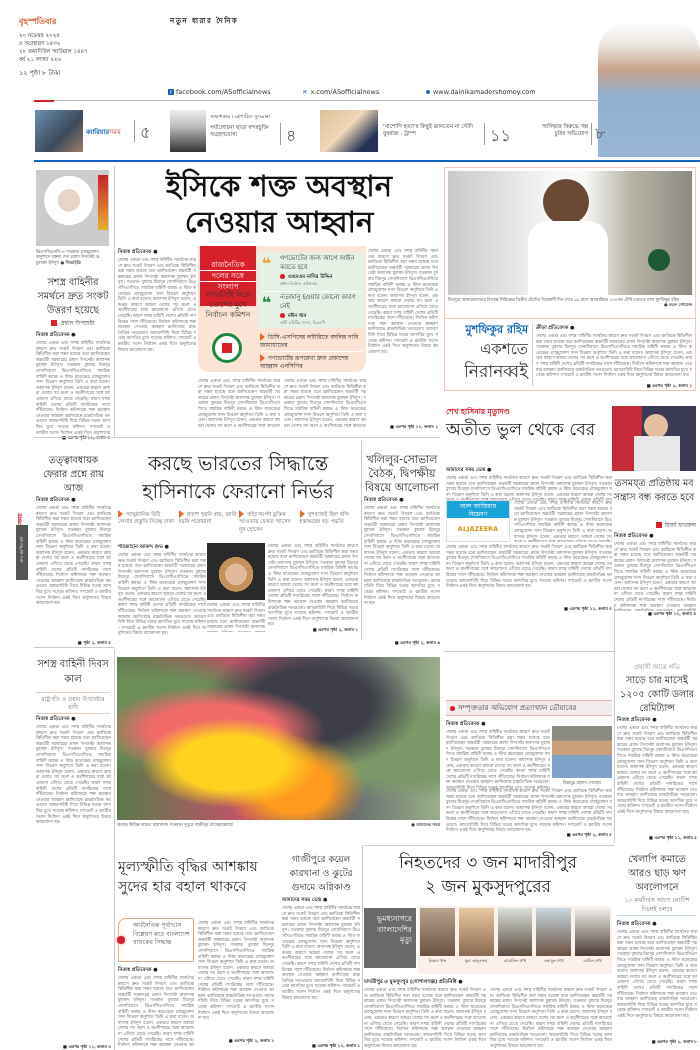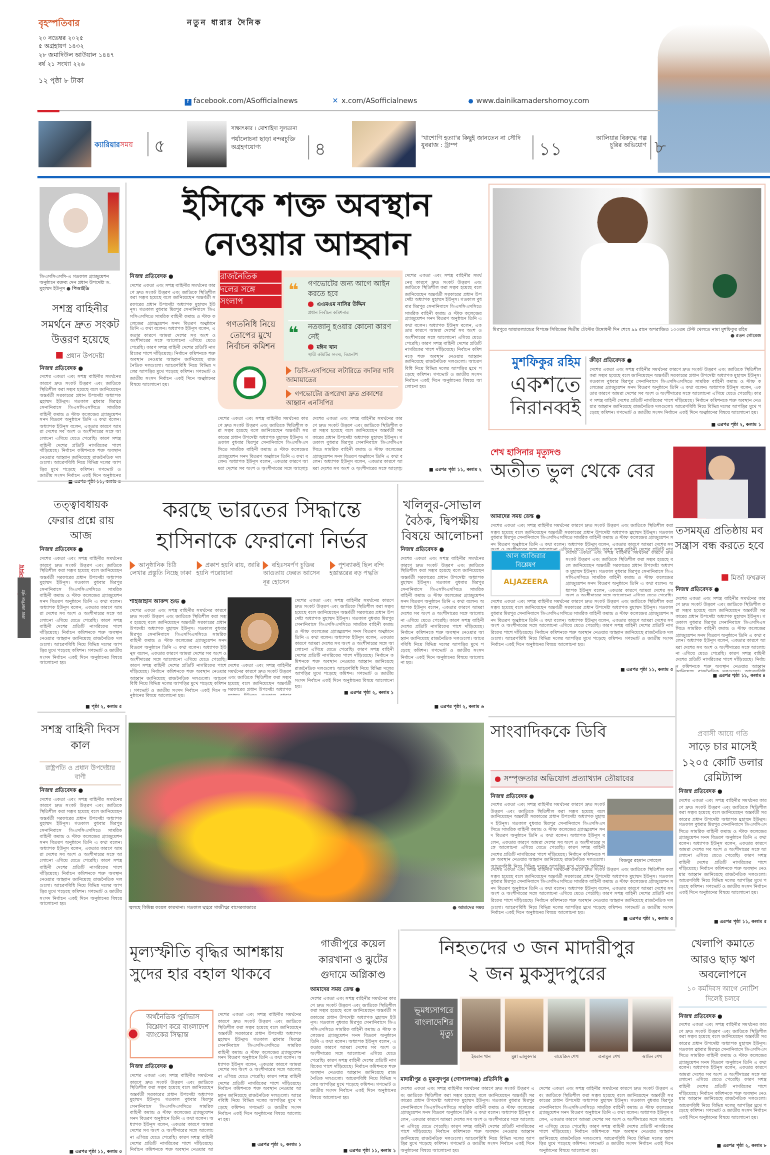--- a/index.html
+++ b/index.html
@@ -21,7 +21,7 @@
 <body>
 
 <div class="abs" style="left:0;top:0;width:700px;height:100px;">
-  <div class="abs" style="left:35px;top:15px;">
+  <div class="abs" style="left:19px;top:15px;">
     <div style="color:#d2562a;font-size:8px;font-weight:bold;margin-bottom:3px;">বৃহস্পতিবার</div>
     <div style="font-size:5.5px;line-height:8px;">২০ নভেম্বর ২০২৫</div>
     <div style="font-size:5.5px;line-height:8px;">৫ অগ্রহায়ণ ১৪৩২</div>

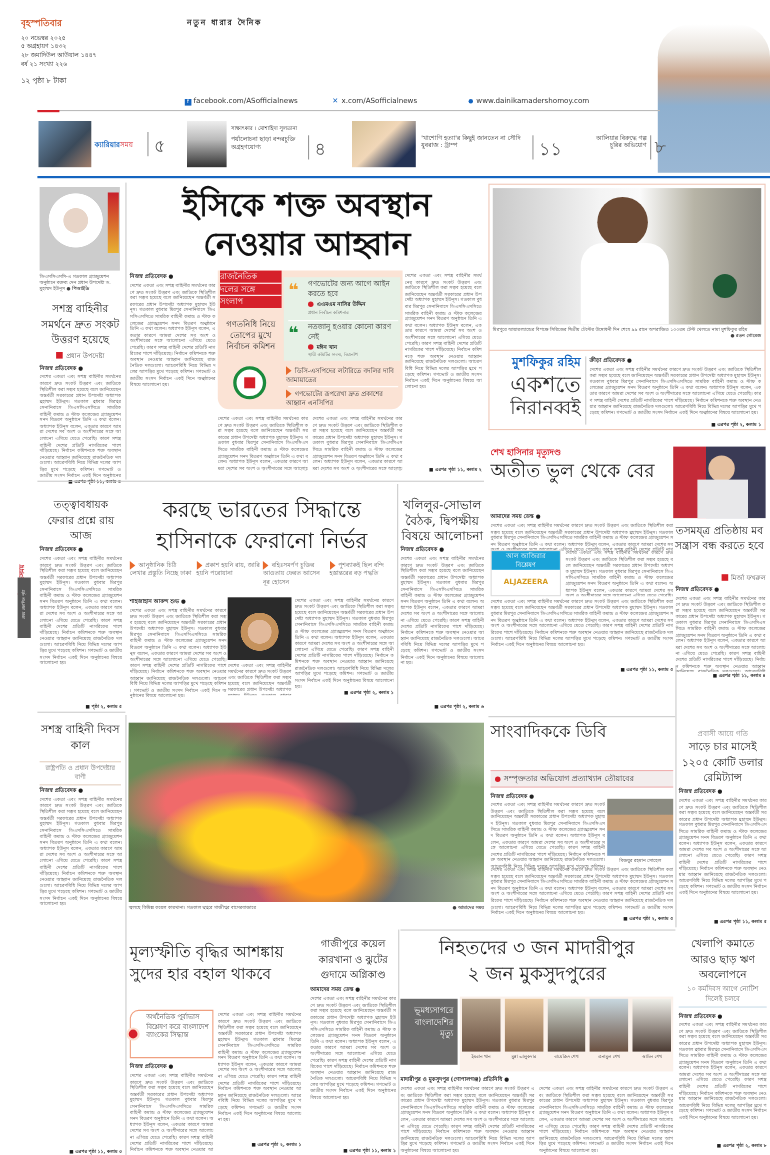--- a/index.html
+++ b/index.html
@@ -105,7 +105,7 @@
 </div>
 
 <div class="abs" style="left:198px;top:246px;width:168px;height:126px;background:#fbe3d5;border-radius:0 0 10px 10px;"></div>
-<div class="abs" style="left:200px;top:246px;width:56px;background:#d6202a;color:#fff;font-size:7.5px;line-height:10px;padding:1px 0;">
+<div class="abs" style="left:200px;top:246px;width:56px;background:#d6202a;color:#fff;font-size:7.5px;text-align:center;line-height:10px;padding:14px 0;">
   <div style="border-bottom:1px solid #fff;">রাজনৈতিক</div>
   <div style="border-bottom:1px solid #fff;">দলের সঙ্গে</div>
   <div>সংলাপ</div>

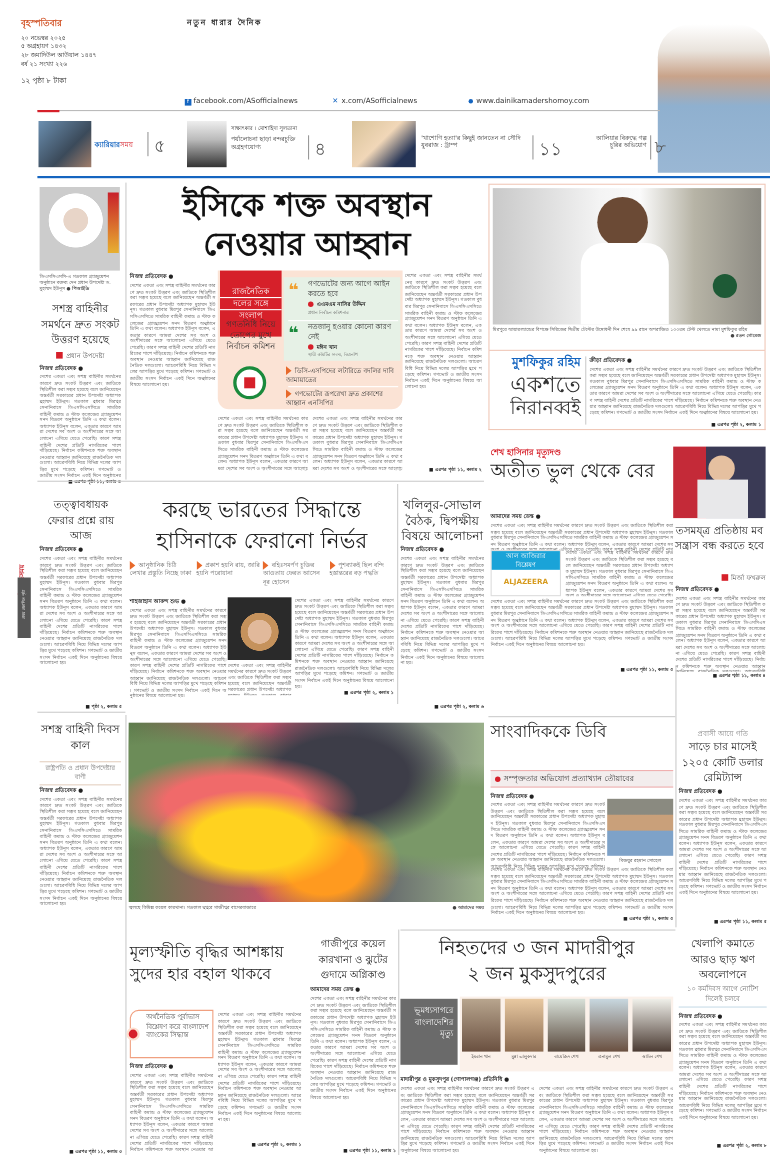--- a/index.html
+++ b/index.html
@@ -154,7 +154,7 @@
 </div>
 <div class="abs" style="left:448px;top:322px;width:80px;text-align:right;">
   <div style="color:#1565c0;font-size:11px;font-weight:bold;line-height:16px;">মুশফিকুর রহিম</div>
-  <div class="serif" style="font-size:20px;line-height:22px;color:#333;">একশতে</div>
+  <div class="serif" style="font-size:15px;line-height:22px;color:#333;">একশতে</div>
   <div class="serif" style="font-size:17px;line-height:22px;color:#333;">নিরানব্বই</div>
 </div>
 <div class="vr" style="left:532px;top:324px;height:62px;"></div>

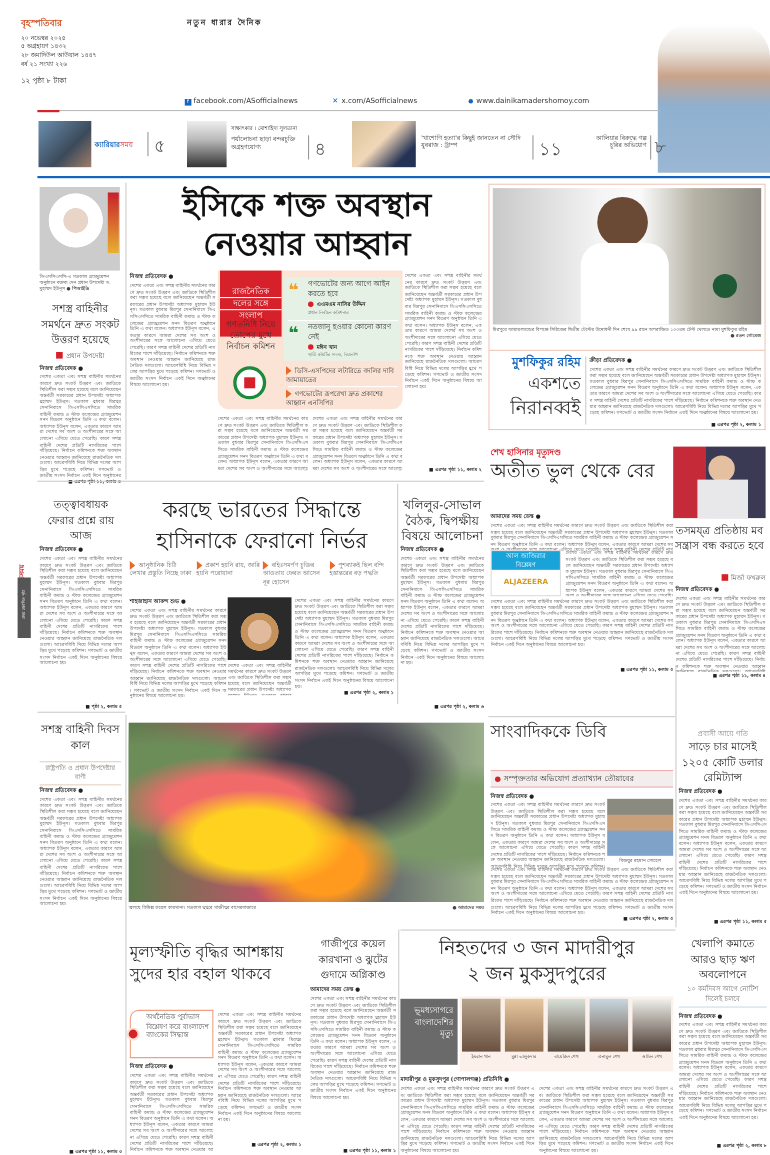--- a/index.html
+++ b/index.html
@@ -271,7 +271,6 @@
 
 <div class="hr" style="left:444px;top:651px;width:170px;"></div>
 <div class="abs serif" style="left:446px;top:655px;width:170px;font-size:15px;line-height:21px;color:#222;">
-  <div>সাংবাদিককে ডিবি</div>
 </div>
 <div class="abs" style="left:446px;top:700px;width:166px;height:16px;background:#f3eded;border-top:1px solid #f0b0b0;border-bottom:1px solid #f0b0b0;font-size:7px;line-height:14px;padding-left:4px;color:#333;">
   <span class="pill"></span><span>সম্পৃক্ততার অভিযোগ প্রত্যাখ্যান তৌয়াবের</span>

